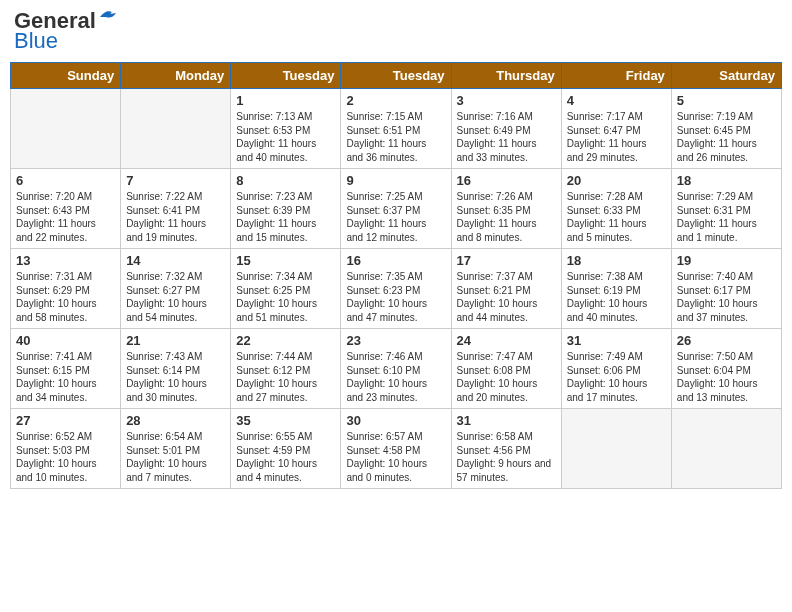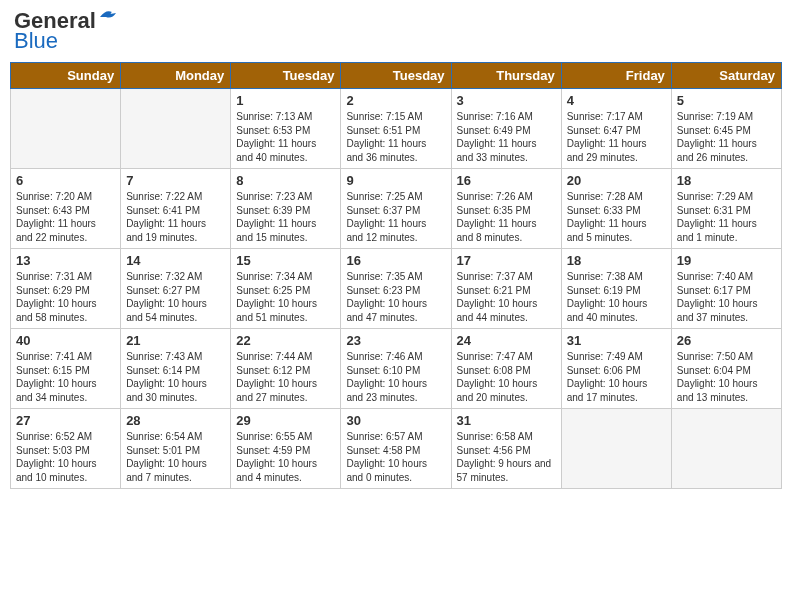--- a/index.html
+++ b/index.html
@@ -234,7 +234,7 @@
           <div class="day-info">Sunrise: 6:54 AM<br>Sunset: 5:01 PM<br>Daylight: 10 hours and 7 minutes.</div>
         </td>
         <td>
-          <span class="day-number">29</span>
+          <span class="day-number">35</span>
           <div class="day-info">Sunrise: 6:55 AM<br>Sunset: 4:59 PM<br>Daylight: 10 hours and 4 minutes.</div>
         </td>
         <td>

